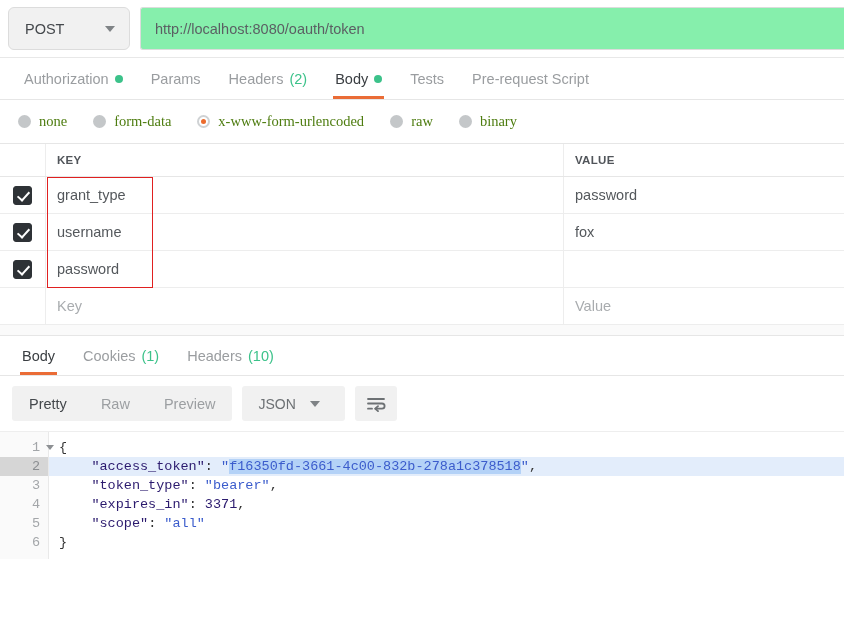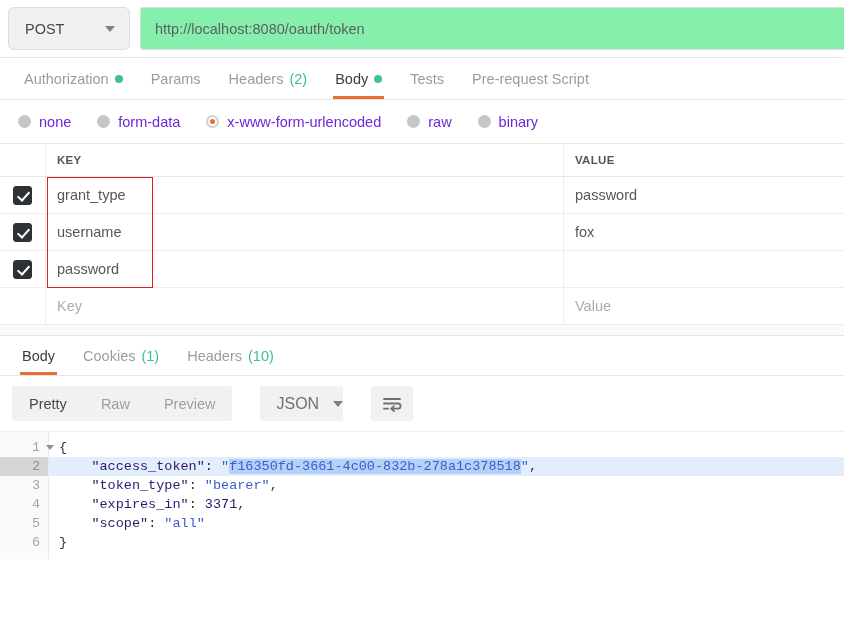--- a/index.html
+++ b/index.html
@@ -107,9 +107,10 @@
     align-items: center;
     gap: 8px;
     font-size: 14.5px;
-    color: #6d28d9;
+    color: #4d7c0f;
     cursor: pointer;
     user-select: none;
+    font-family: Liberation Serif, serif;
   }
   .radio-mark {
     width: 13px; height: 13px;

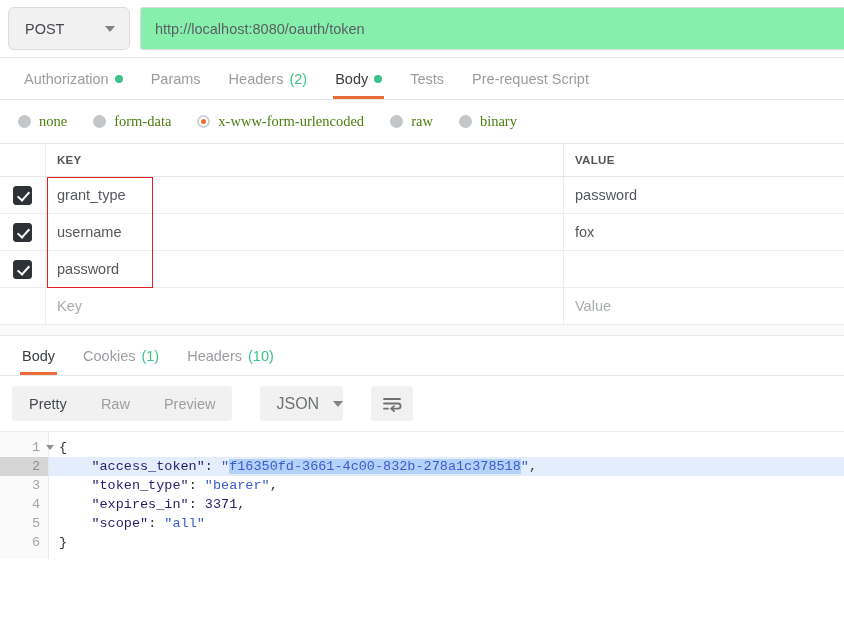--- a/index.html
+++ b/index.html
@@ -239,7 +239,7 @@
     display: flex;
     align-items: center;
     padding-left: 12px;
-    gap: 28px;
+    gap: 10px;
     background: #fff;
   }
   .seg-group {

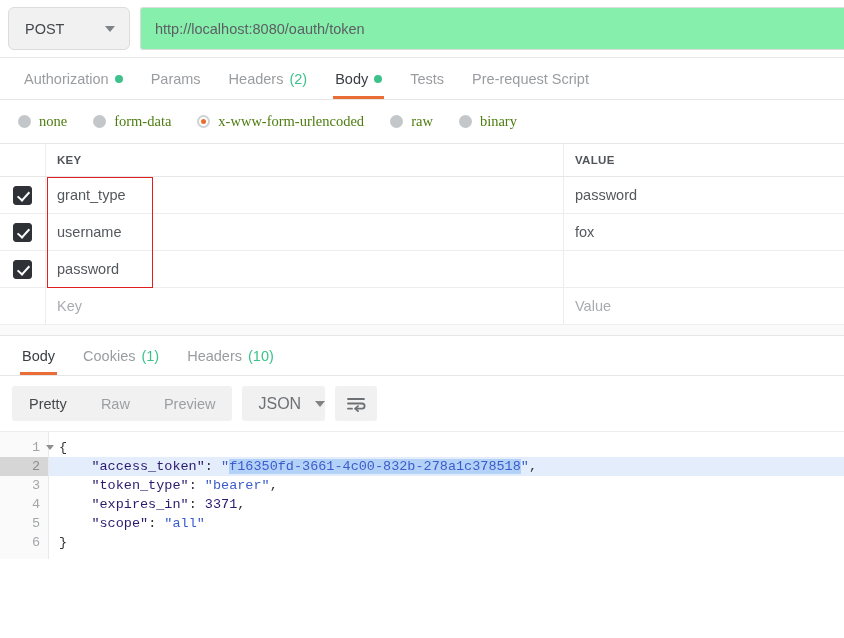--- a/index.html
+++ b/index.html
@@ -266,8 +266,8 @@
     background: #f1f1f1;
     border-radius: 3px;
     height: 35px;
-    padding: 0 0 0 16px;
-    font-size: 16px;
+    padding: 0 25px 0 16px;
+    font-size: 14px;
     color: #6d7174;
     cursor: pointer;
     user-select: none;

